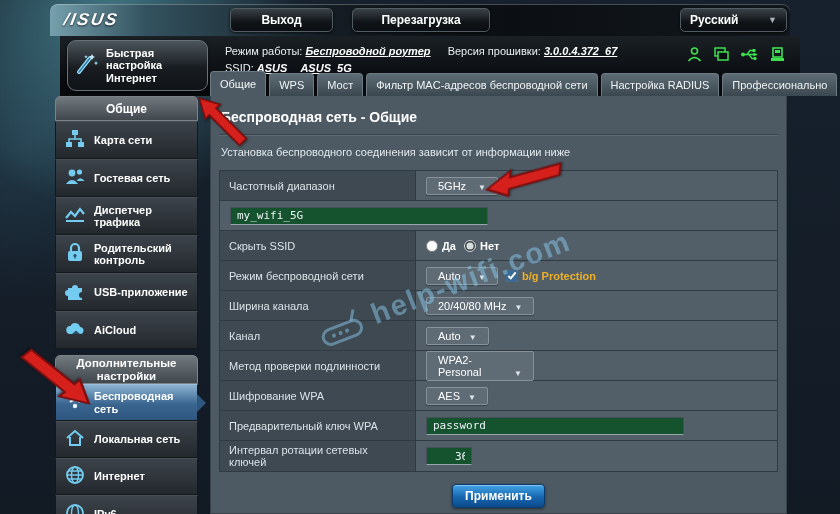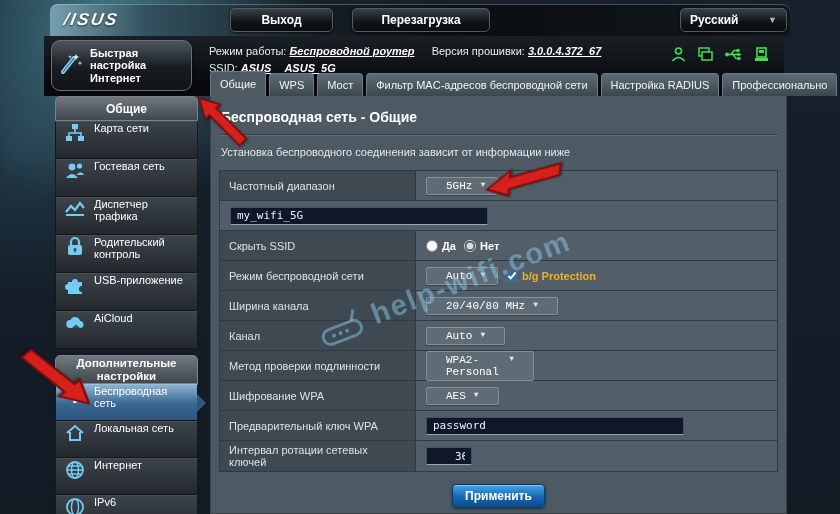--- a/index.html
+++ b/index.html
@@ -35,7 +35,7 @@
   .lang-caret{ font-size:9px; color:#aab3ba; }
   
   .infostrip{
-    position:absolute; left:44px; top:36px; width:740px; height:60px;
+    position:absolute; left:60px; top:36px; width:740px; height:60px;
     background:linear-gradient(180deg,#1a2025,#07090c 80%);
   }
   .quick-btn{

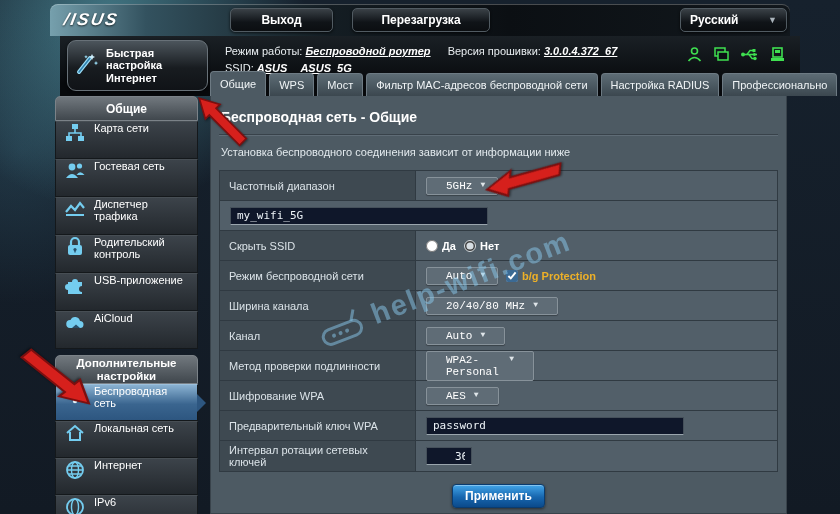--- a/index.html
+++ b/index.html
@@ -71,10 +71,10 @@
   }
   .side-header.tall{ height:29px; line-height:1.1; font-size:11.5px; margin-top:6px; }
   .side-item{
-    height:38px; display:flex; gap:8px; padding:0 8px; position:relative;
+    height:38px; display:flex; align-items:center; gap:8px; padding:0 8px; position:relative;
     background:linear-gradient(180deg,#3c434a,#23282d);
     border:1px solid #14181b; border-top:1px solid #474e54;
-    color:#fff; font-weight:normal; font-size:11px; line-height:1.1; cursor:pointer;
+    color:#fff; font-weight:bold; font-size:11px; line-height:1.1; cursor:pointer;
   }
   .side-item.h37{ height:37px; }
   .side-item svg{ flex:0 0 auto; }

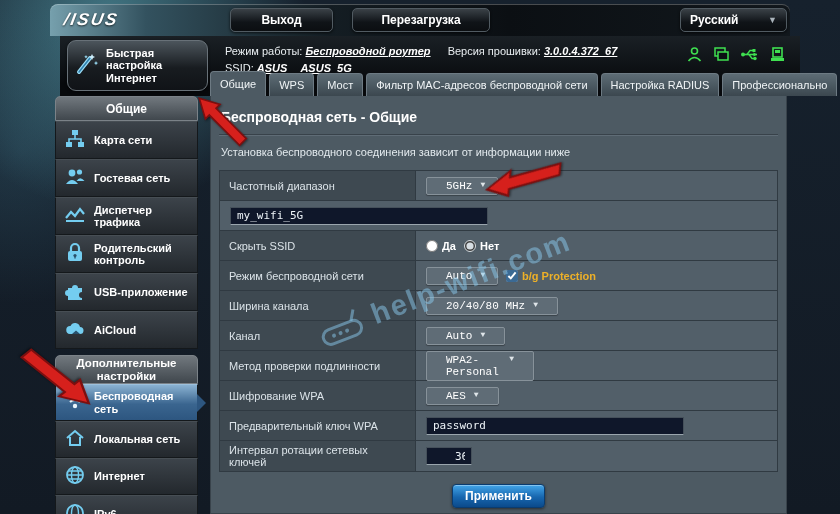--- a/index.html
+++ b/index.html
@@ -103,9 +103,9 @@
   }
   .fv{ flex:1; background:#525f69; display:flex; align-items:center; gap:8px; padding:0 10px; }
   .sel{
-    display:inline-flex; align-items:flex-start; gap:8px;
-    background:#5f6c76; border:1px solid #87929a; border-radius:2px; padding:2px 19px;
-    font-family:Liberation Mono, monospace; font-size:11px; color:#fff; cursor:pointer;
+    display:inline-flex; align-items:flex-end; gap:8px;
+    background:#5f6c76; border:1px solid #87929a; border-radius:2px; padding:2px 11px;
+    font-family:Liberation Sans, sans-serif; font-size:11px; color:#fff; cursor:pointer;
     box-shadow:0 1px 1px rgba(0,0,0,.3);
   }
   .sel .car{ font-size:8px; color:#dfe5e9; }

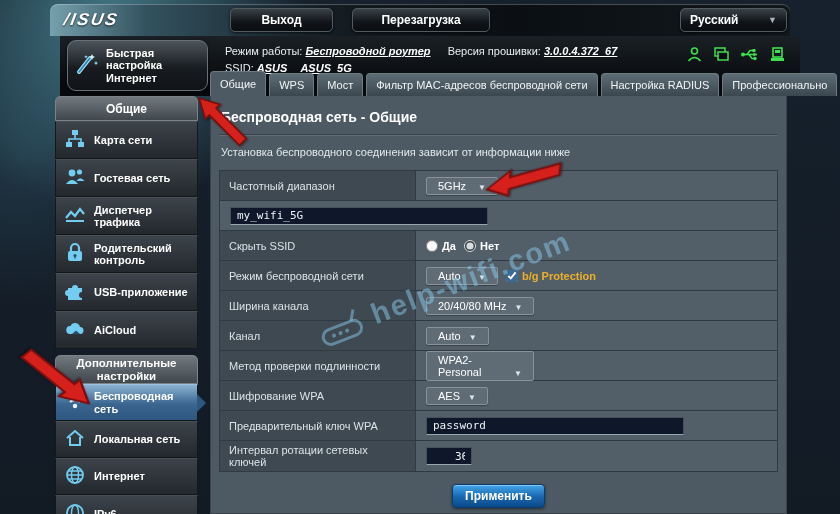--- a/index.html
+++ b/index.html
@@ -112,7 +112,7 @@
   .sel.w72{ width:72px; justify-content:space-between; }
   .sel.w130{ width:108px; justify-content:space-between; }
   .inp{
-    background:#0f172a; border:1px solid #45505a; border-bottom:1px solid #9aa5ad;
+    background:#14532d; border:1px solid #45505a; border-bottom:1px solid #9aa5ad;
     border-radius:1px; padding:2px 6px; height:18px;
     font-family:"DejaVu Sans Mono", monospace; font-size:11px; color:#ecf2f6;
   }

